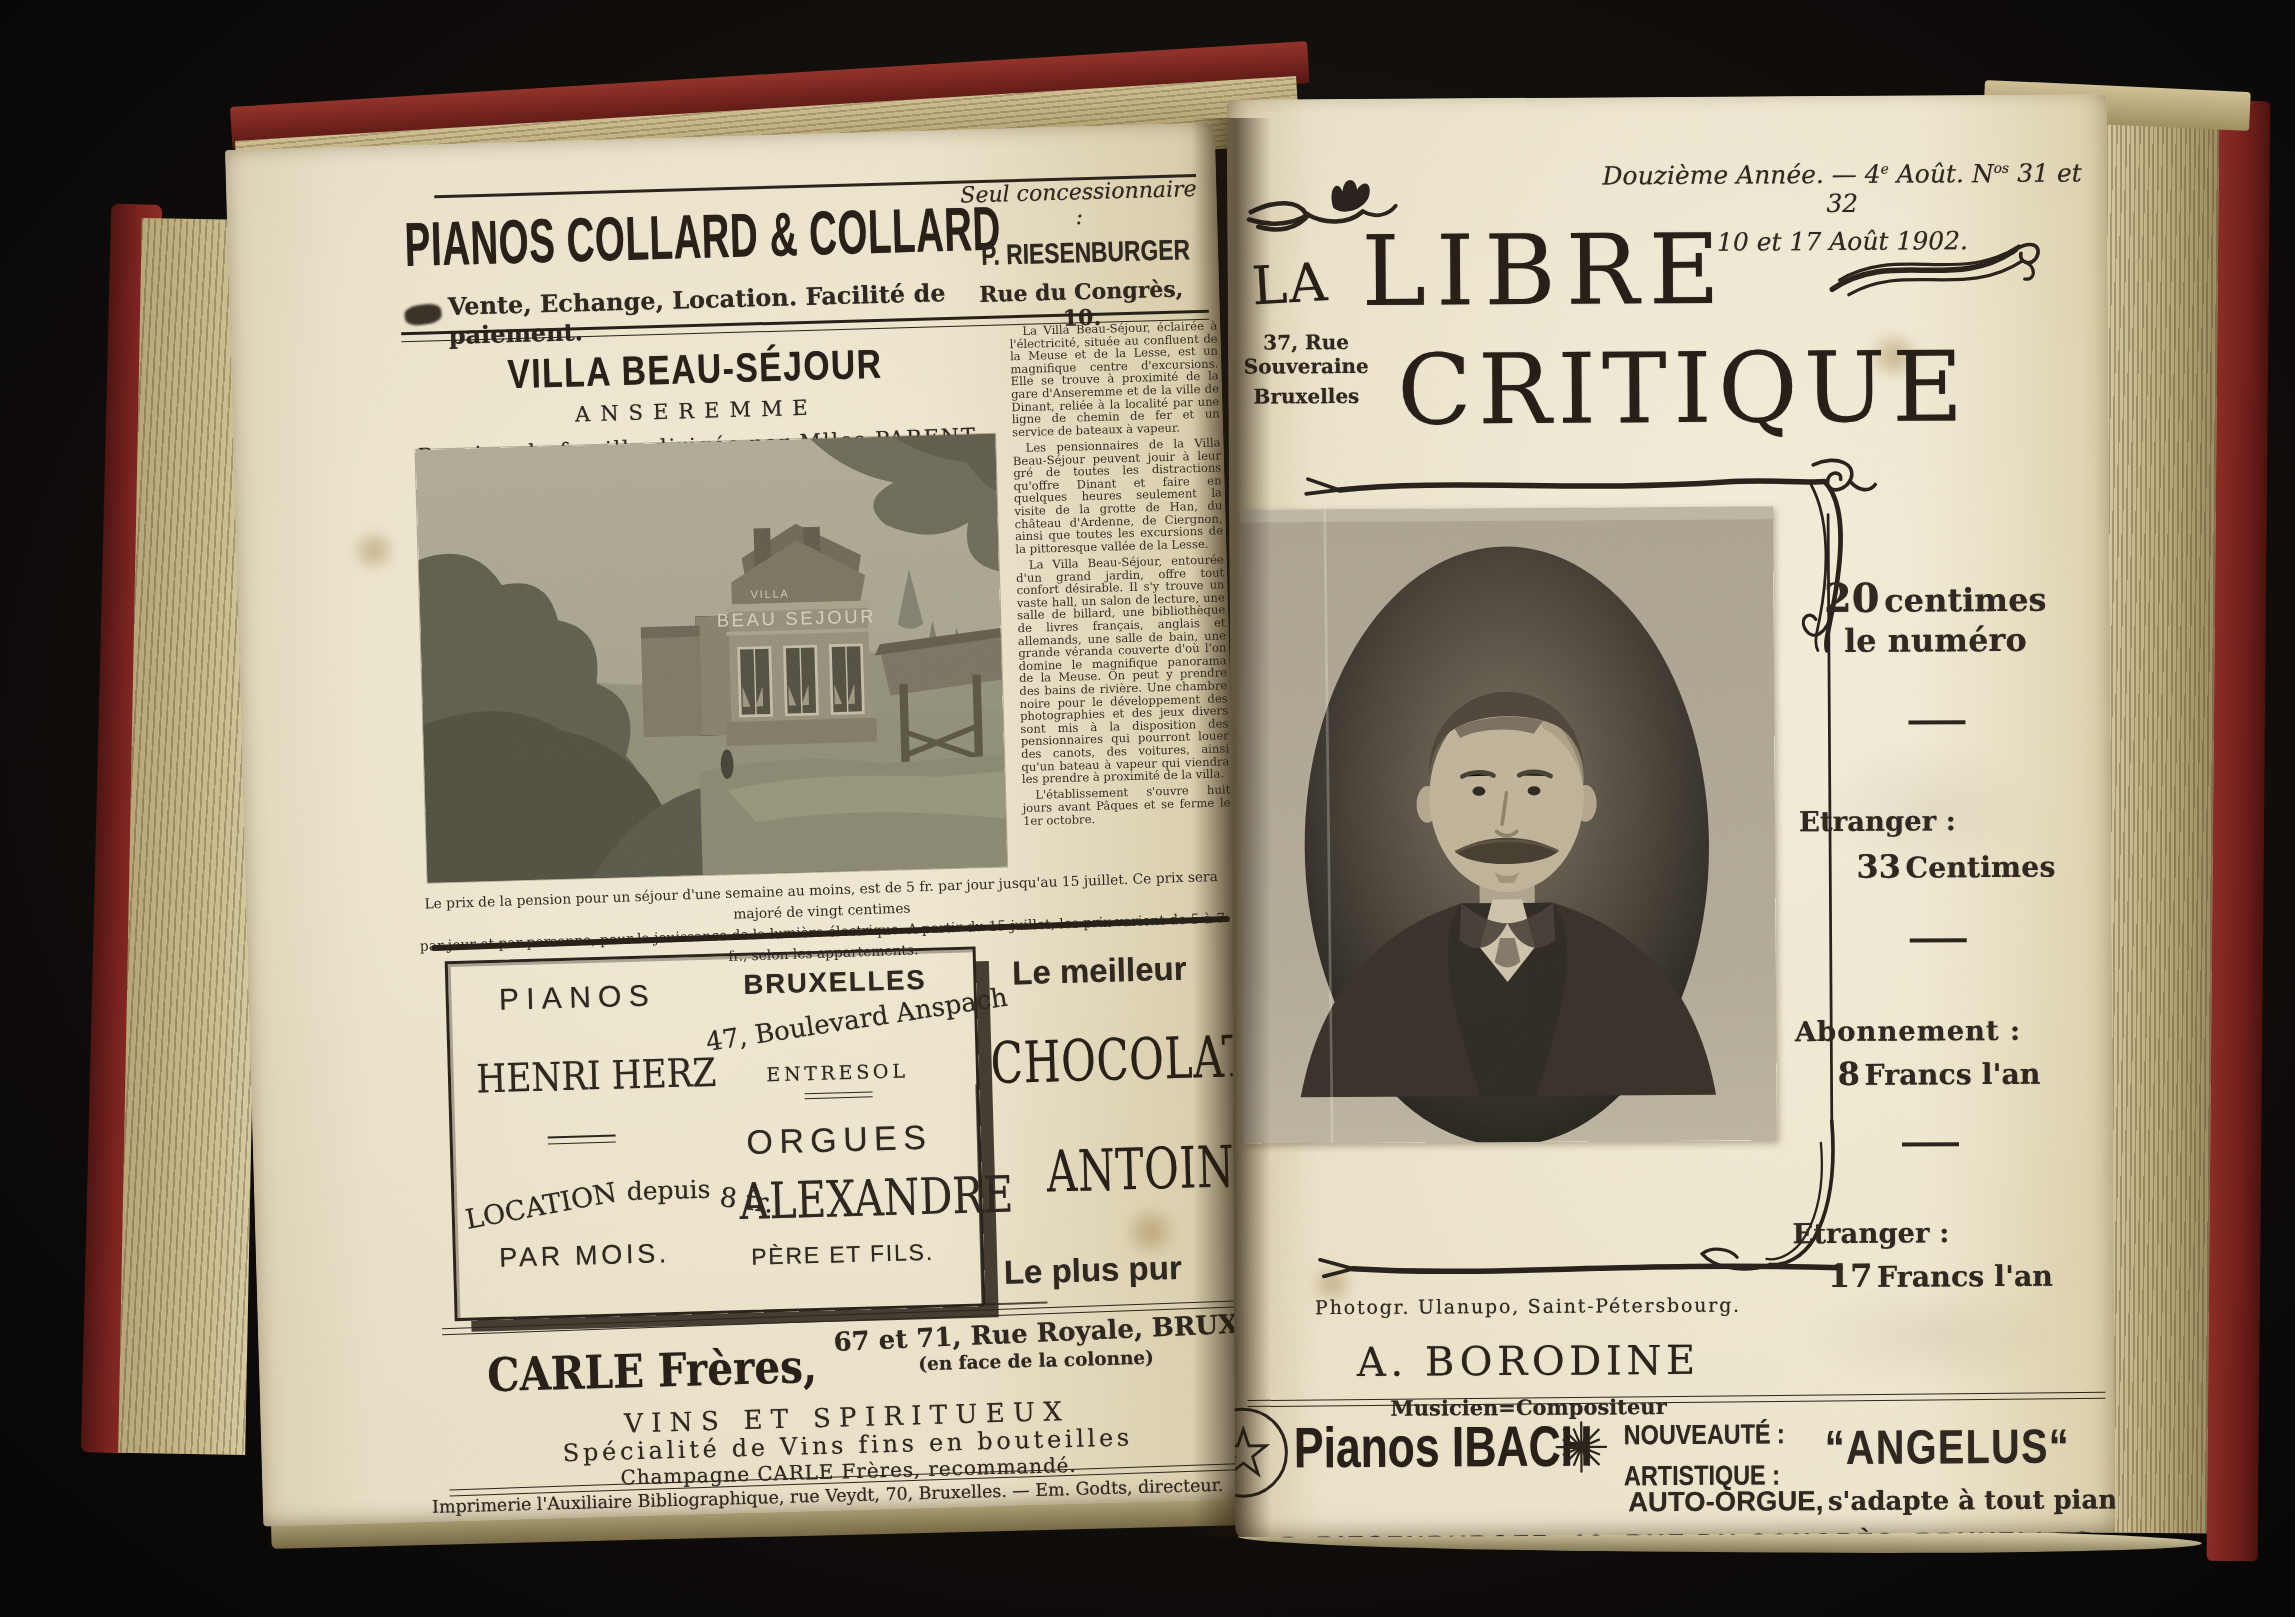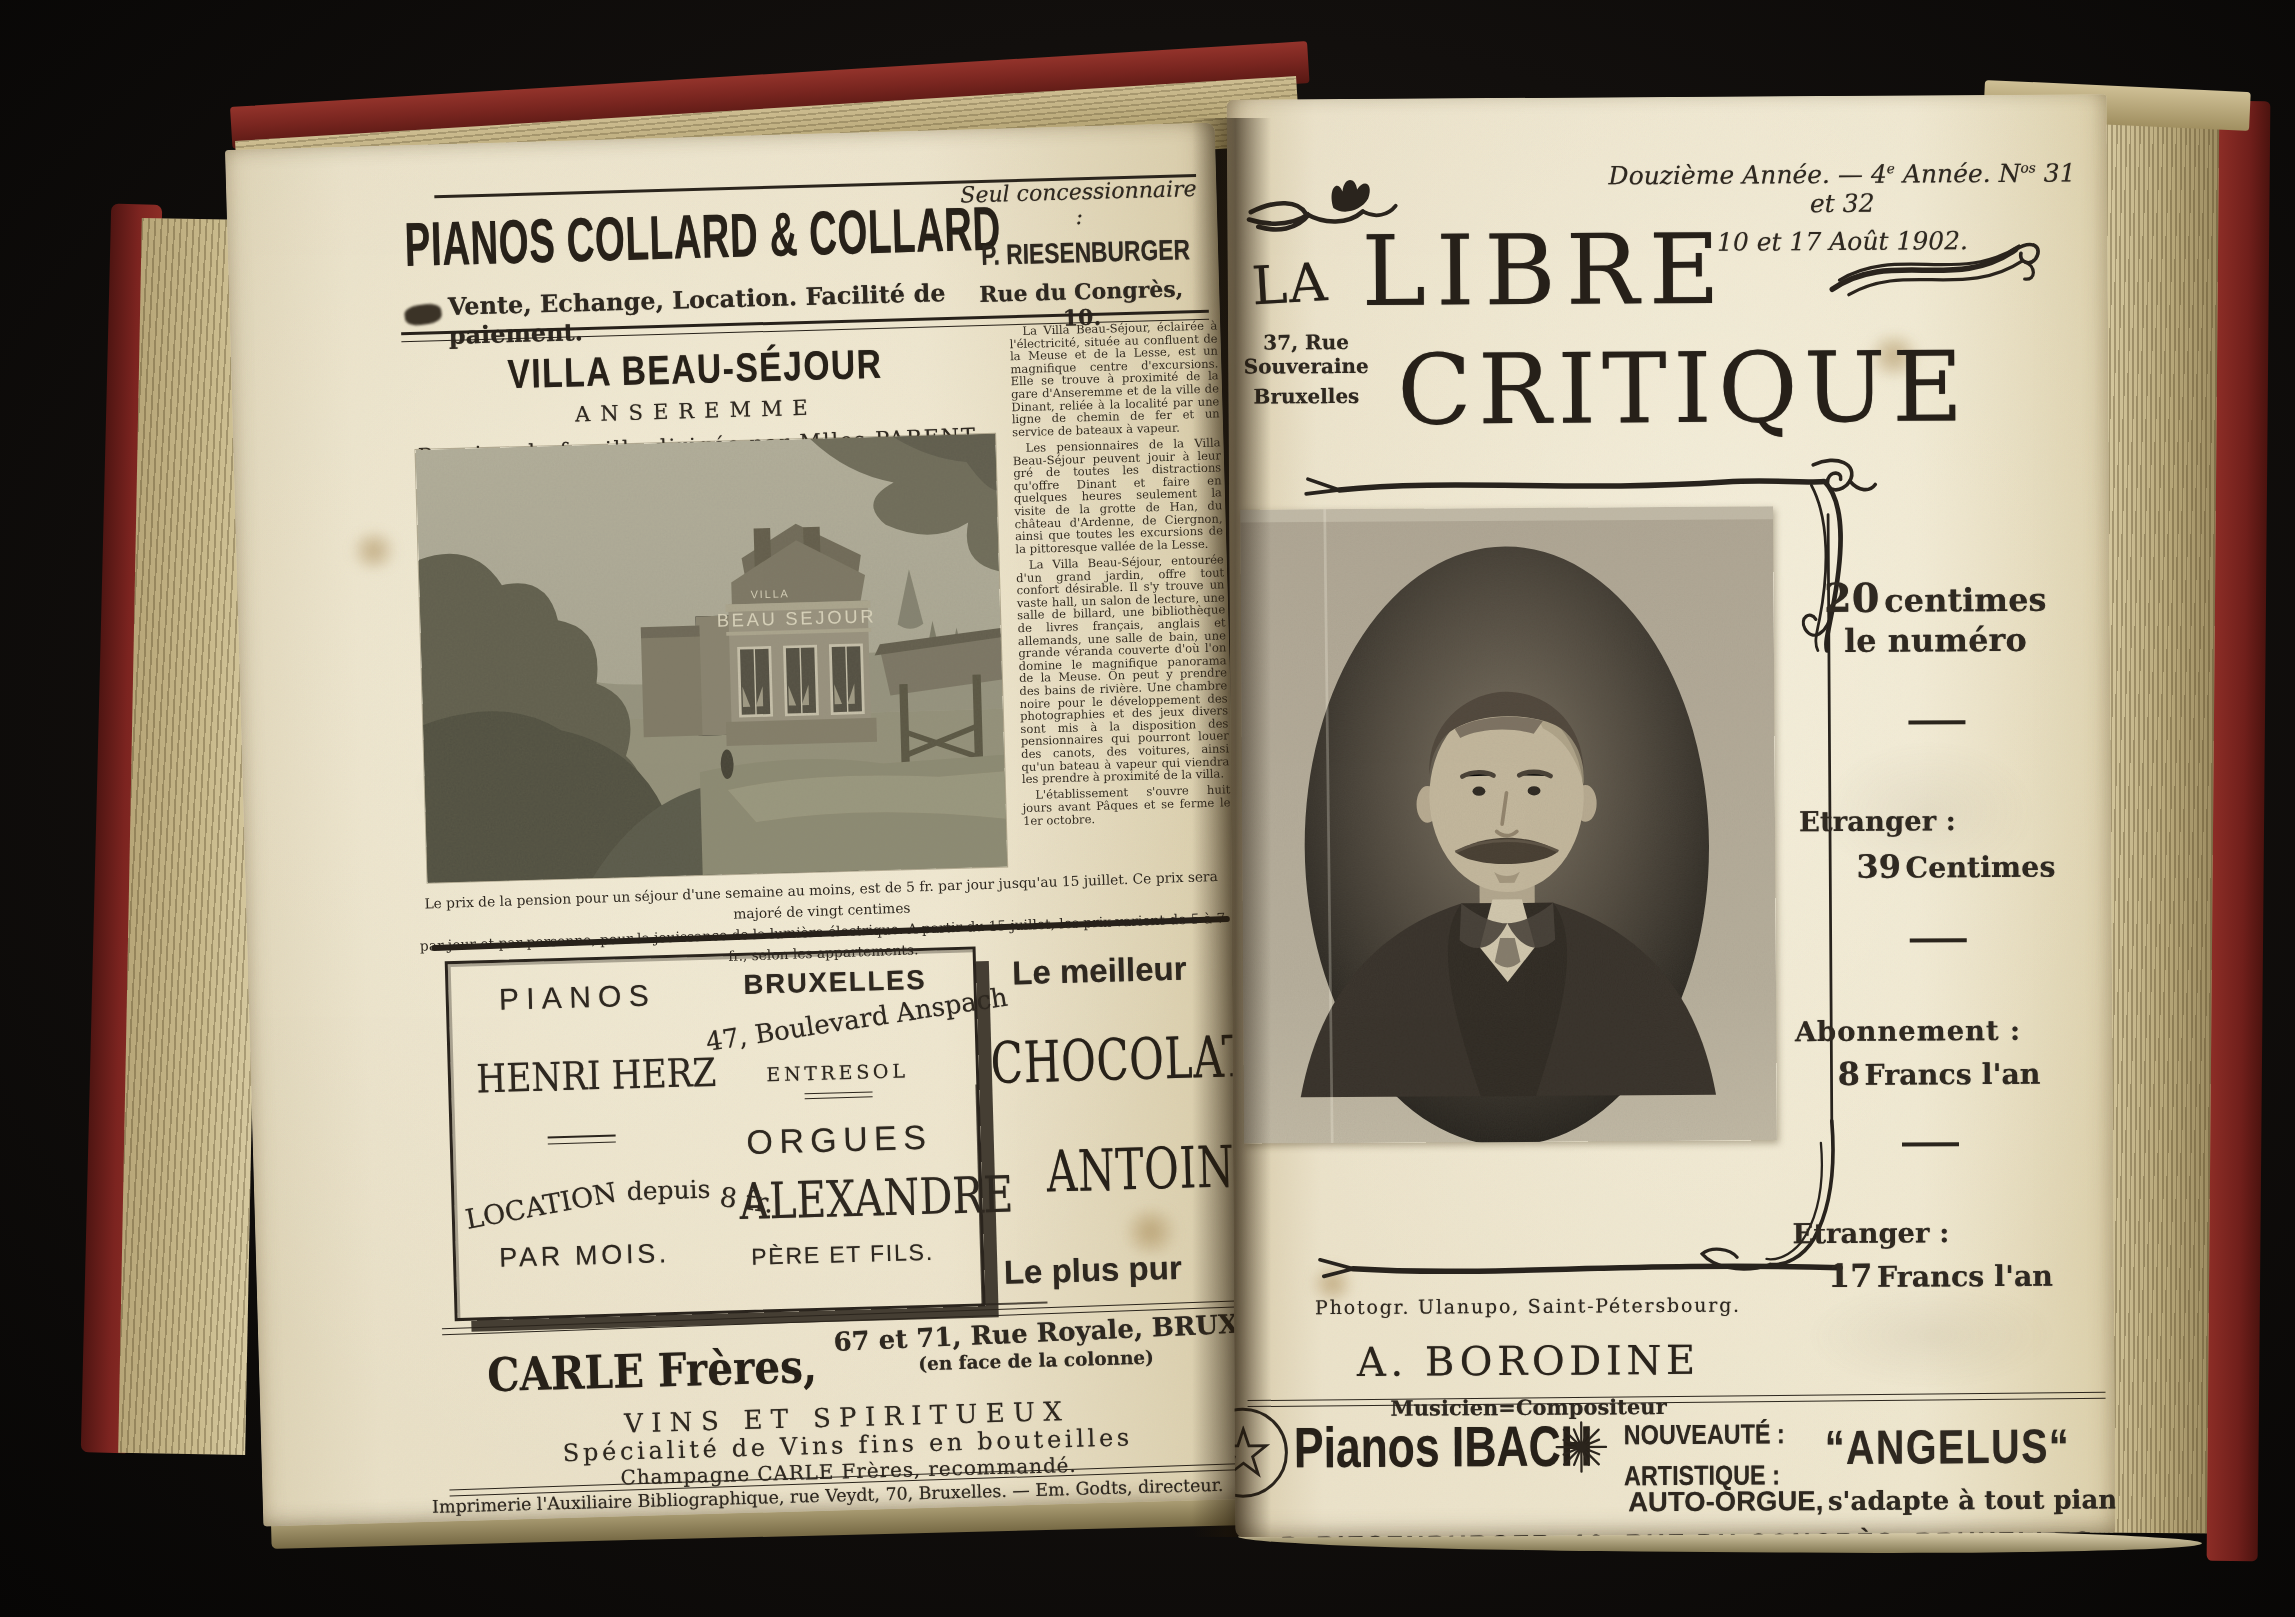--- a/index.html
+++ b/index.html
@@ -272,7 +272,7 @@
 
     <div class="abs ctr sf i soft" style="left:367px;top:64px;width:496px;font-size:25px;">
       <div>
-        <span>Douzième Année. — 4</span><sup>e</sup><span> Année. N</span><sup>os</sup><span> 31 et 32</span>
+        <span>Douzième Année. — 4</span><sup>e</sup><span> Août. N</span><sup>os</sup><span> 31 et 32</span>
       </div>
       <div style="margin-top:9.2px;">10 et 17 Août 1902.</div>
     </div>

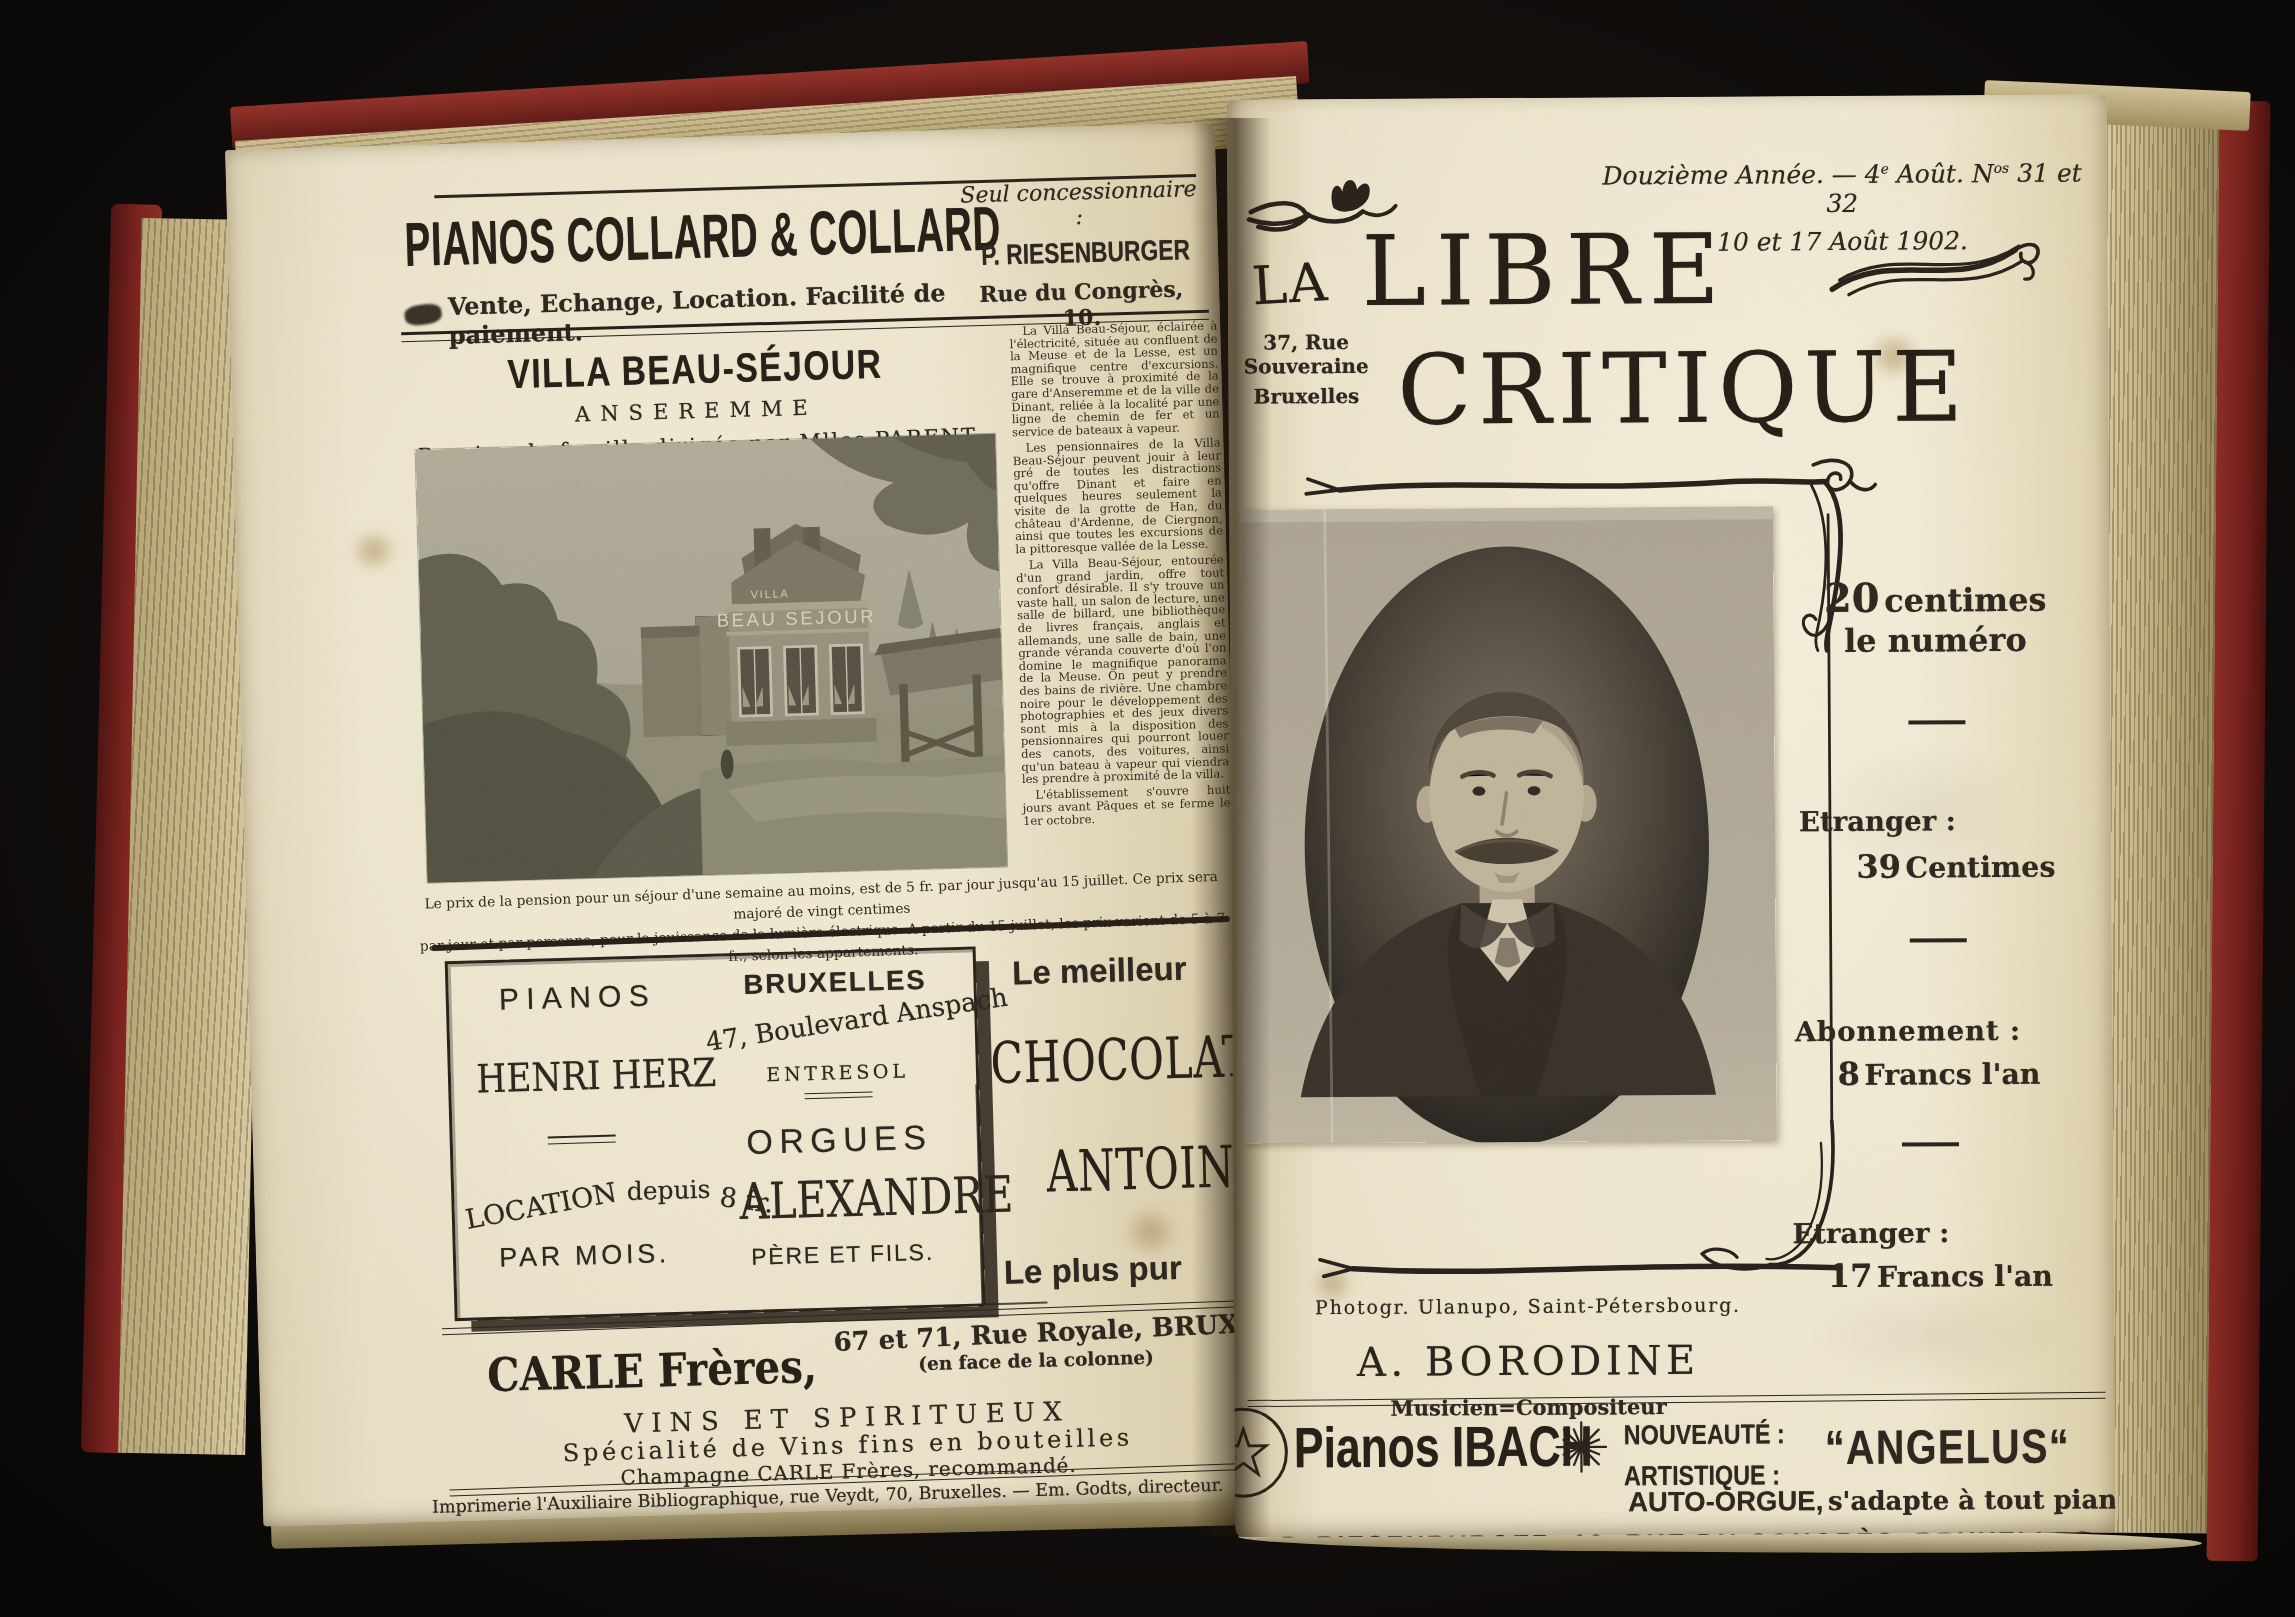--- a/index.html
+++ b/index.html
@@ -387,7 +387,7 @@
       <div class="abs dash" style="left:110px;top:147px;"></div>
       <div class="abs sf b soft" style="left:0;top:231px;font-size:27.5px;">Etranger :</div>
       <div class="abs" style="left:57px;top:274px;white-space:nowrap;">
-        <span class="sf b soft" style="font-size:32px;">39</span>
+        <span class="sf b soft" style="font-size:32px;">33</span>
         <span class="sf b soft" style="font-size:28.5px;">Centimes</span>
       </div>
       <div class="abs dash" style="left:110px;top:365px;"></div>

